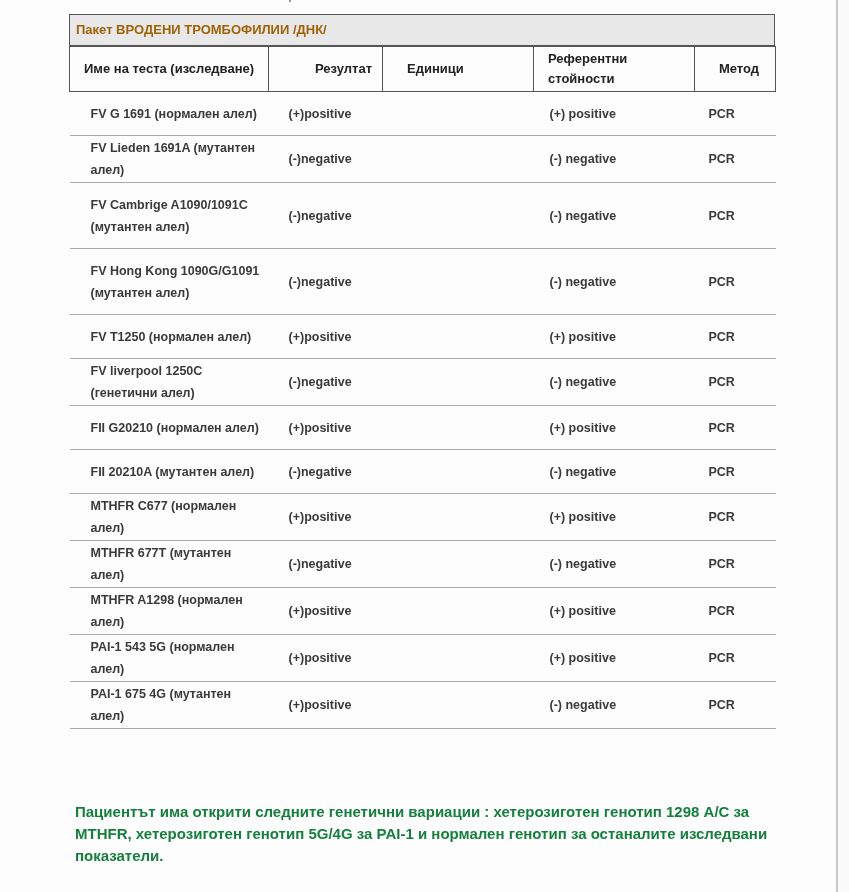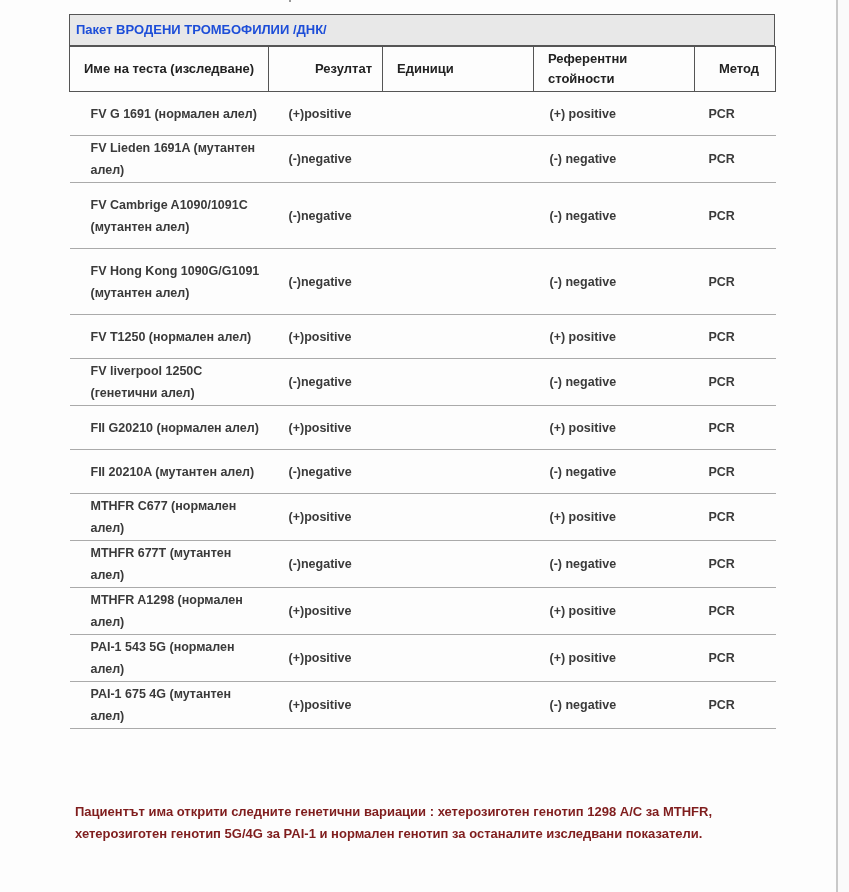--- a/index.html
+++ b/index.html
@@ -22,7 +22,7 @@
     height:32px; background:#e8e8e8;
     border:1.5px solid #555; border-bottom:1px solid #555;
     box-sizing:border-box;
-    font-size:13px; font-weight:bold; color:#1d4ed8;
+    font-size:13px; font-weight:bold; color:#a16207;
     line-height:30px; padding-left:6px;
   }
   table { border-collapse:collapse; width:706px; table-layout:fixed; }

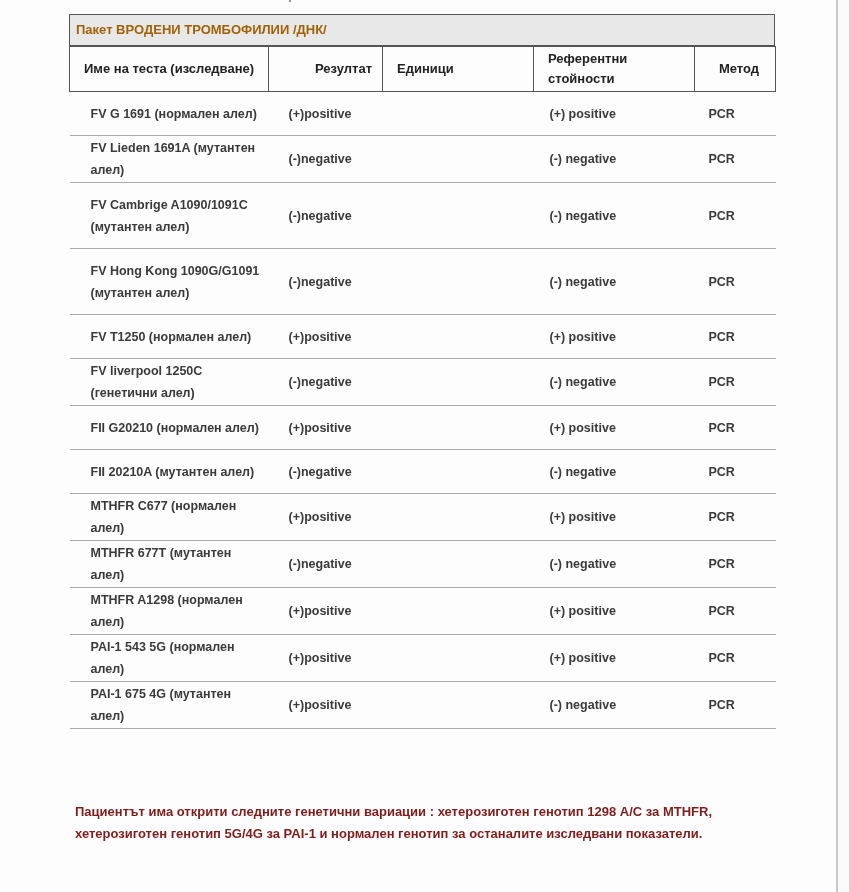--- a/index.html
+++ b/index.html
@@ -35,7 +35,7 @@
   }
   th.result { text-align:right; padding-right:10px; }
   th.method { text-align:center; }
-  th.units { padding-left:14px;margin-left:6px; }
+  th.units { padding-left:24px;margin-left:6px; }
   th.ref { padding-left:14px; }
   td {
     font-size:12.5px; font-weight:bold; color:#3a3a3a;

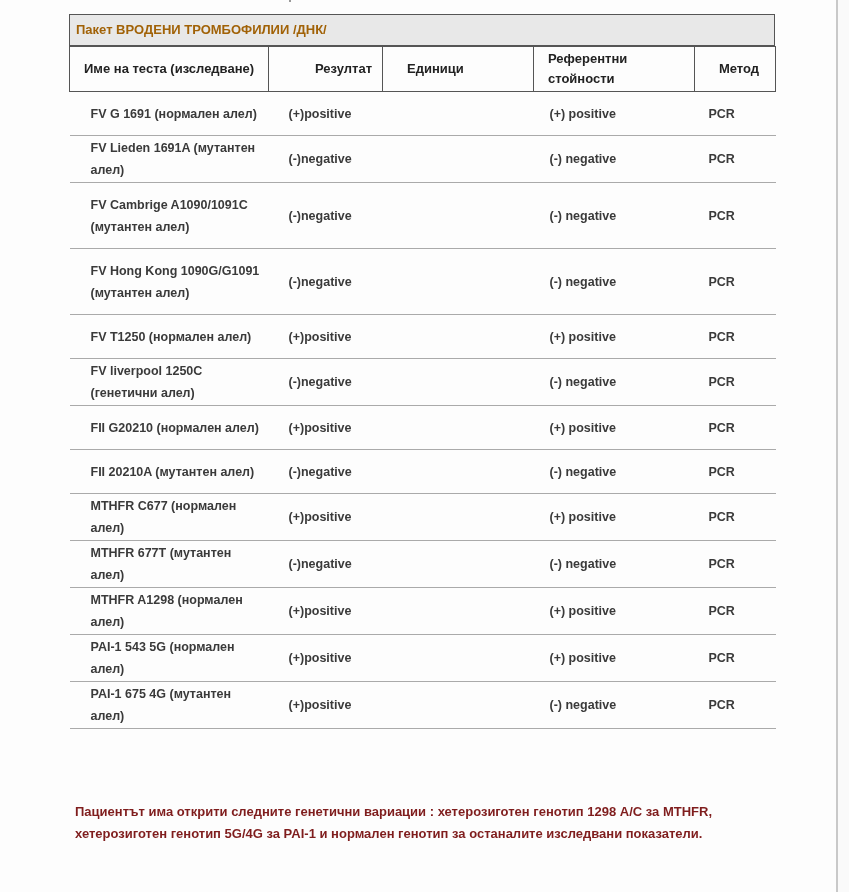--- a/index.html
+++ b/index.html
@@ -48,7 +48,7 @@
   td.method { padding-left:14px; }
   .conclusion {
     position:absolute; left:75px; top:801px; width:700px;
-    font-size:13px; font-weight:bold; color:#7f1d1d; line-height:22px;
+    font-size:15px; font-weight:bold; color:#15803d; line-height:22px;
   }
 </style>
 </head>

